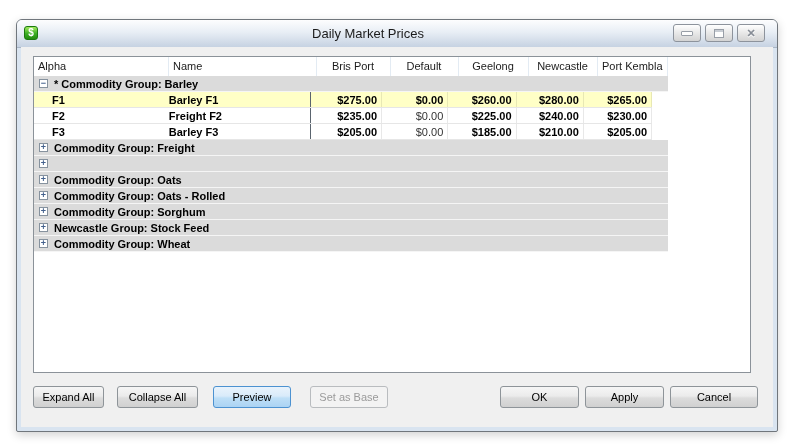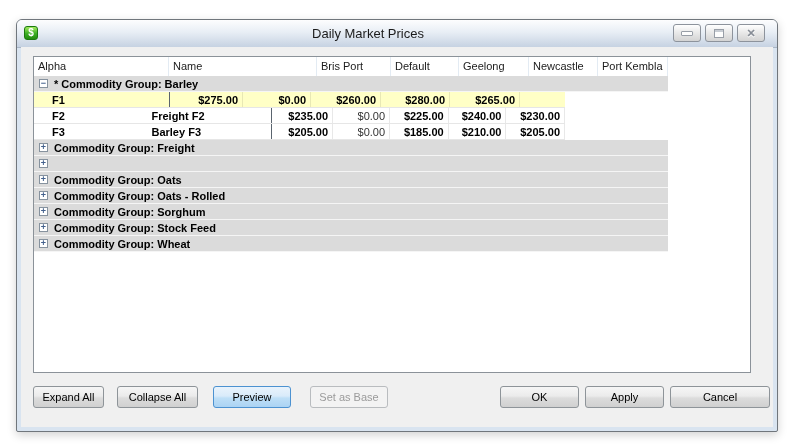--- a/index.html
+++ b/index.html
@@ -33,7 +33,7 @@
   .header-row{display:flex;height:19px;font-size:11px;color:#1c1c1c;background:#fff;border-radius:9px;}
   .hcell{box-sizing:border-box;padding:3px 5px 0 4px;white-space:nowrap;overflow:hidden;
     border-right:1px solid #e3ebf3;}
-  .hcell.right{text-align:left;}
+  .hcell.right{text-align:center;}
   .hcell.fill{flex:1;border-right:none;}
   .row{display:flex;height:16px;box-sizing:border-box;font-size:11px;align-items:center;}
   .group-row{width:634px;background:var(--group_row,#dbdbdb);border-bottom:1px solid #f5f5f5;font-weight:bold;color:#000;}

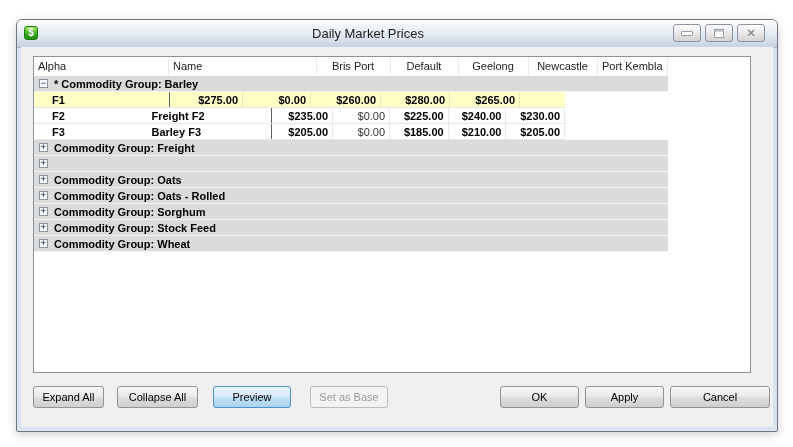--- a/index.html
+++ b/index.html
@@ -40,7 +40,7 @@
   .expand-box{width:9px;height:9px;box-sizing:border-box;margin-left:5px;background:#fff;
     border:1px solid #86929e;color:#44618d;font-size:9px;font-weight:bold;line-height:7px;text-align:center;flex:0 0 auto;}
   .group-label{margin-left:6px;white-space:nowrap;overflow:hidden;}
-  .data-row{width:531px;background:#fff;border-bottom:1px solid #e6e6e6;font-weight:bold;color:#000;}
+  .data-row{width:618px;background:#fff;border-bottom:1px solid #e6e6e6;font-weight:bold;color:#000;}
   .data-row.selected{background:var(--selected_row,#ffffc6);}
   .cell{box-sizing:border-box;white-space:nowrap;overflow:hidden;height:100%;padding-top:2px;}
   .cell.alpha{width:135px;padding-left:18px;}

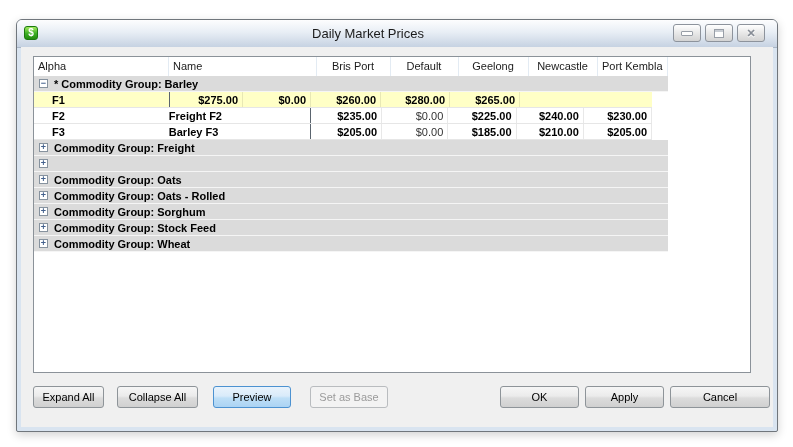--- a/index.html
+++ b/index.html
@@ -101,6 +101,7 @@
             </div>
             <div class="row data-row selected">
               <div class="cell alpha">F1</div>
+              <div class="cell name">Barley F1</div>
               <div class="cell val vw2 first">$275.00</div>
               <div class="cell val vw3">$0.00</div>
               <div class="cell val vw4">$260.00</div>

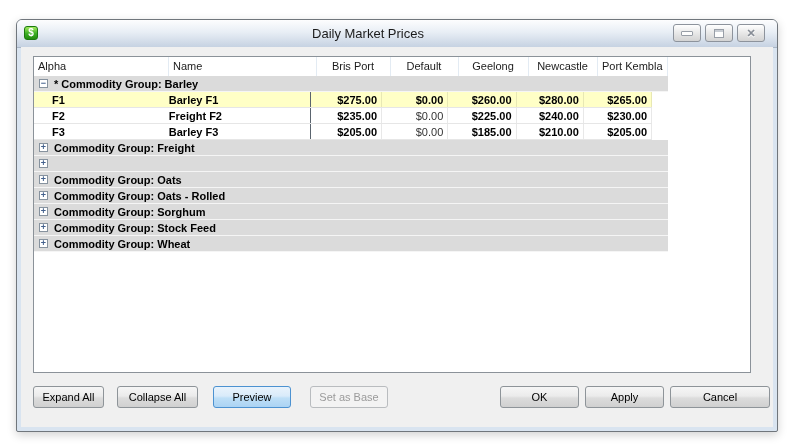--- a/index.html
+++ b/index.html
@@ -147,7 +147,7 @@
             </div>
             <div class="row group-row">
               <span class="expand-box">+</span>
-              <span class="group-label">Commodity Group: Stock Feed</span>
+              <span class="group-label">Newcastle Group: Stock Feed</span>
             </div>
             <div class="row group-row">
               <span class="expand-box">+</span>

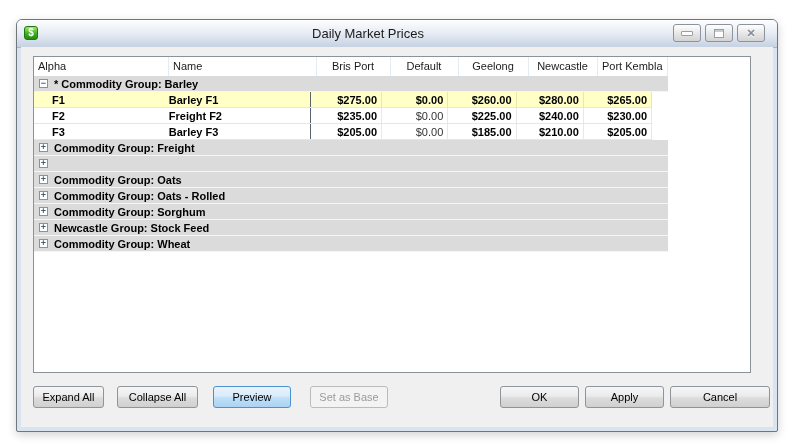--- a/index.html
+++ b/index.html
@@ -59,7 +59,7 @@
     border:1px solid var(--focus_border,#4c92d1);}
   .fbtn.disabled{background:#f3f3f3;border:1px solid #b9bcbf;color:#9b9b9b;}
   .b-expand{left:12px;width:71px}.b-collapse{left:96px;width:81px}.b-preview{left:192px;width:78px}
-  .b-setbase{left:289px;width:78px}.b-ok{left:479px;width:79px}.b-apply{left:564px;width:79px}.b-cancel{left:649px;width:100px}
+  .b-setbase{left:289px;width:78px}.b-ok{left:479px;width:79px}.b-apply{left:564px;width:79px}.b-cancel{left:649px;width:88px}
 </style>
 </head>
 <body>

